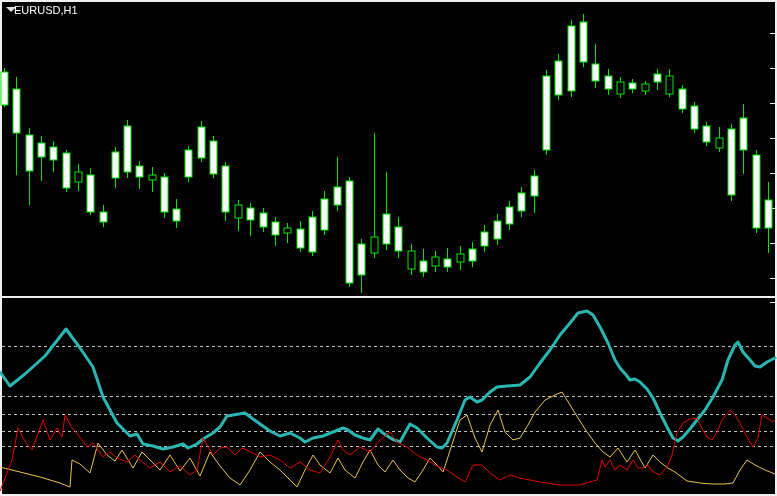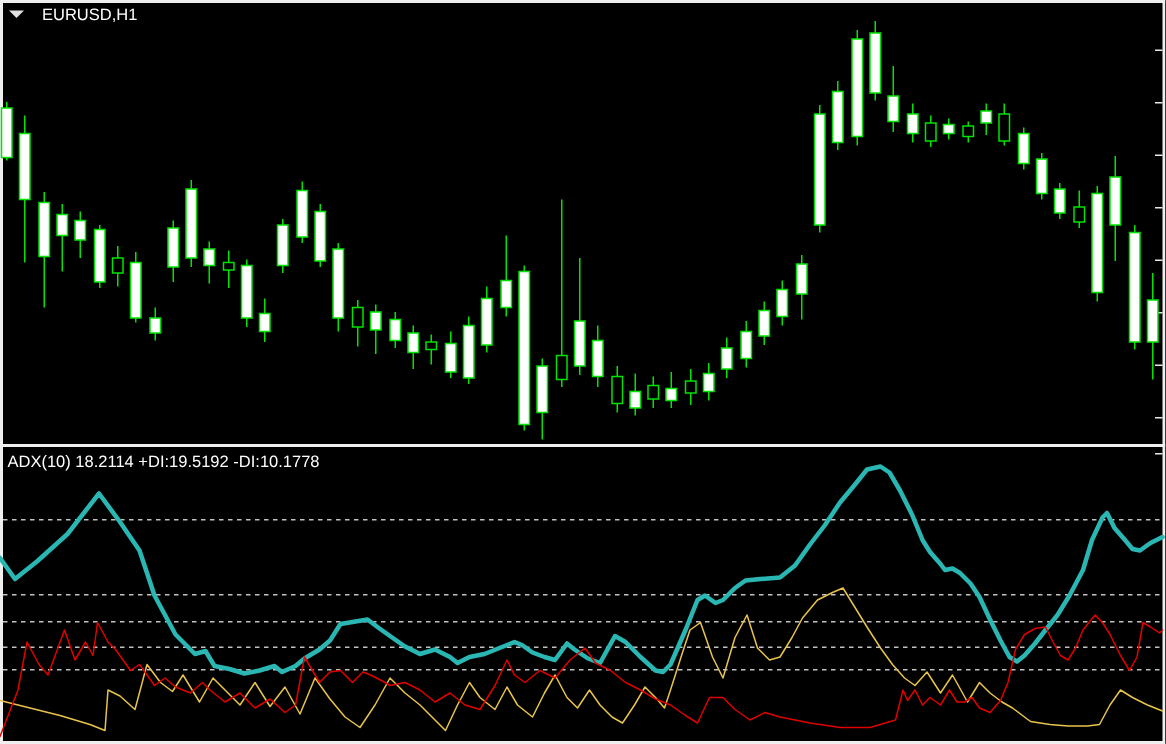--- a/index.html
+++ b/index.html
@@ -24,7 +24,7 @@
     white-space:nowrap;
     z-index:5;
   }
-  .symbol-label{left:28px;top:4px;}
+  .symbol-label{left:14px;top:4px;}
   .adx-label{left:5px;top:302px;}
   .dropdown-tri{
     position:absolute;left:6px;top:7px;

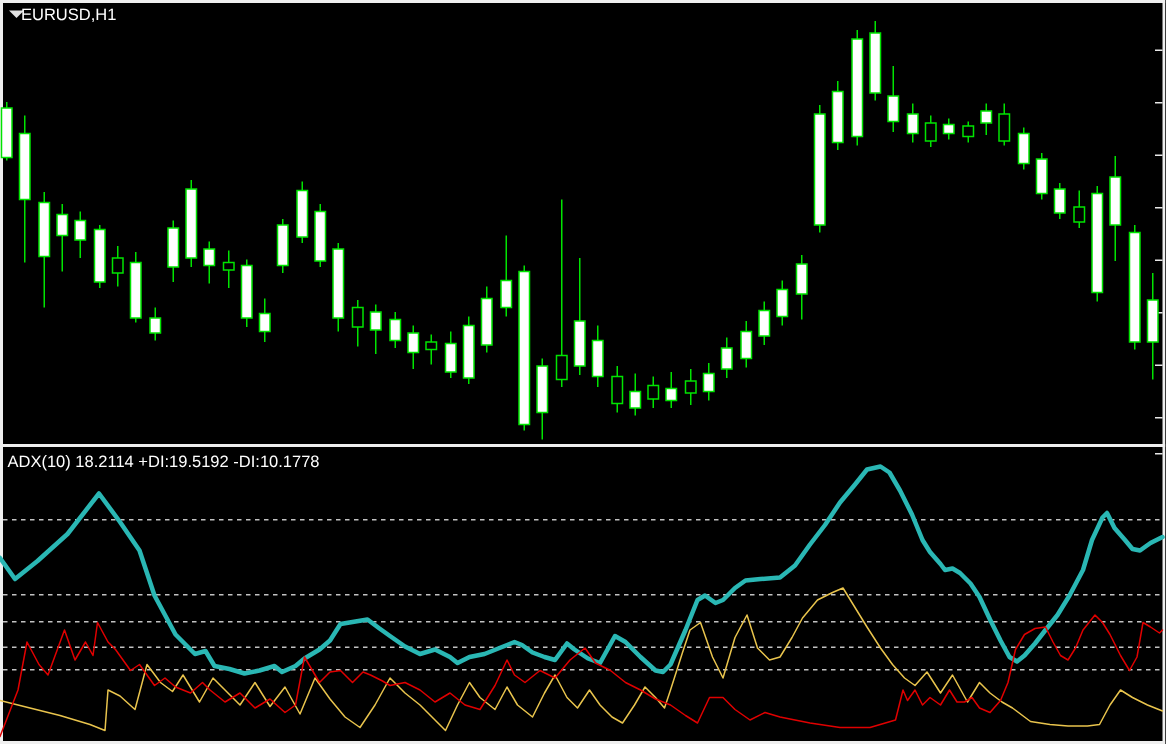--- a/index.html
+++ b/index.html
@@ -198,7 +198,6 @@
   <span class="dropdown-tri"></span>
   <span class="panel-label symbol-label">EURUSD,H1</span>
 
-  <span class="panel-label adx-label">ADX(10) 18.2114 +DI:19.5192 -DI:10.1778</span>
 
   <div class="chrome top"></div>
   <div class="chrome separator"></div>

